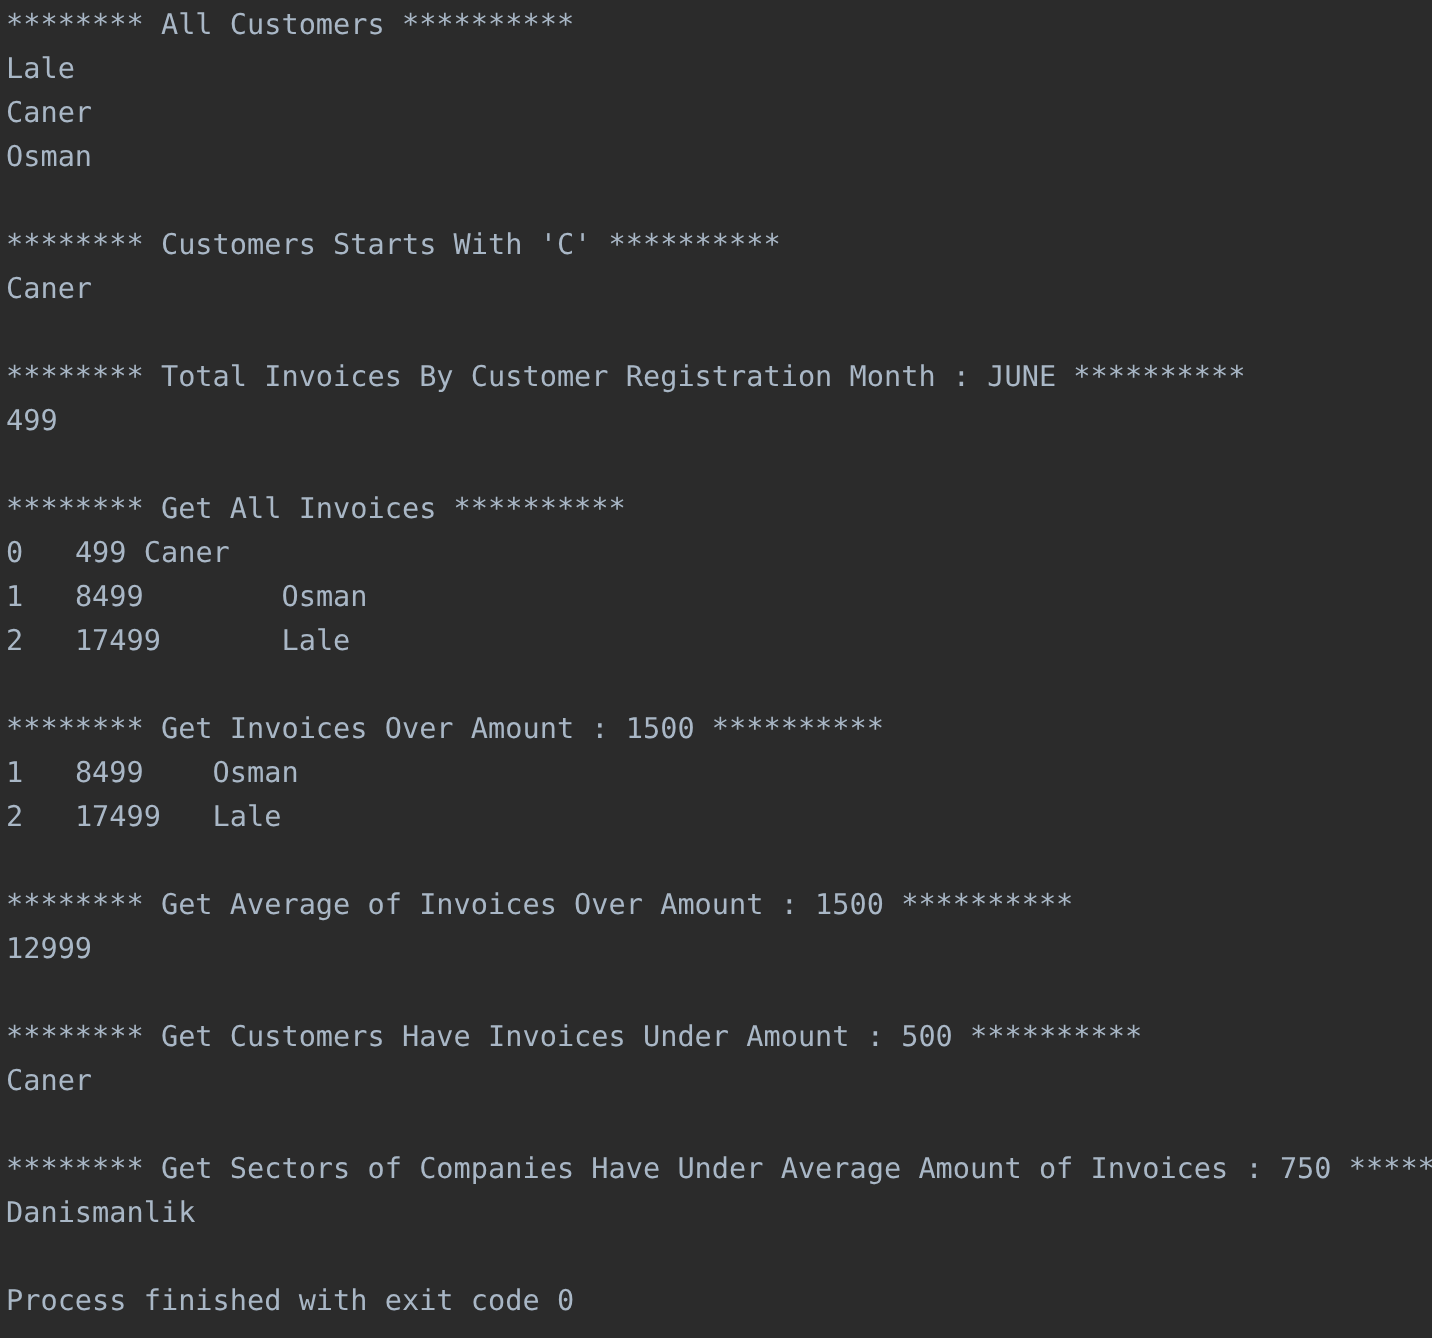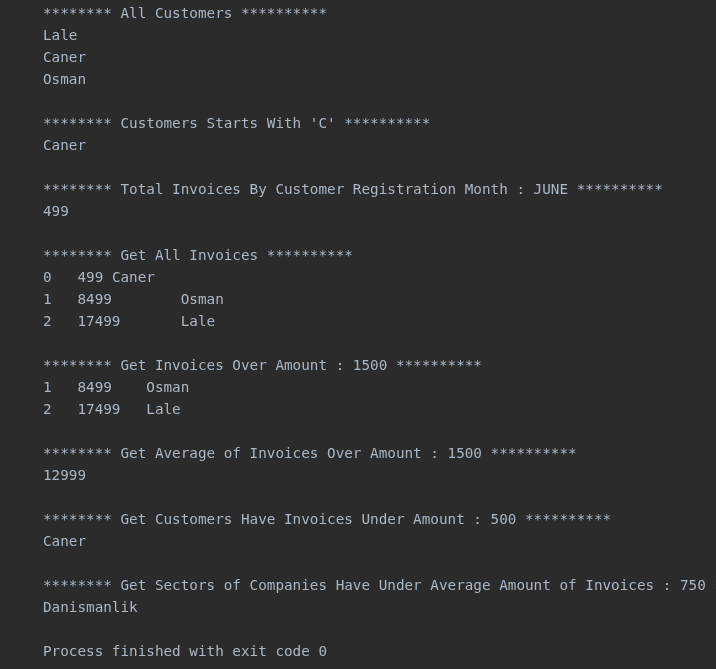--- a/index.html
+++ b/index.html
@@ -34,7 +34,6 @@
     tab-size: 4;
     -moz-tab-size: 4;
     min-height: 22px;
-    margin-left: 40px;
   }
   .blank {
     height: 22px;

